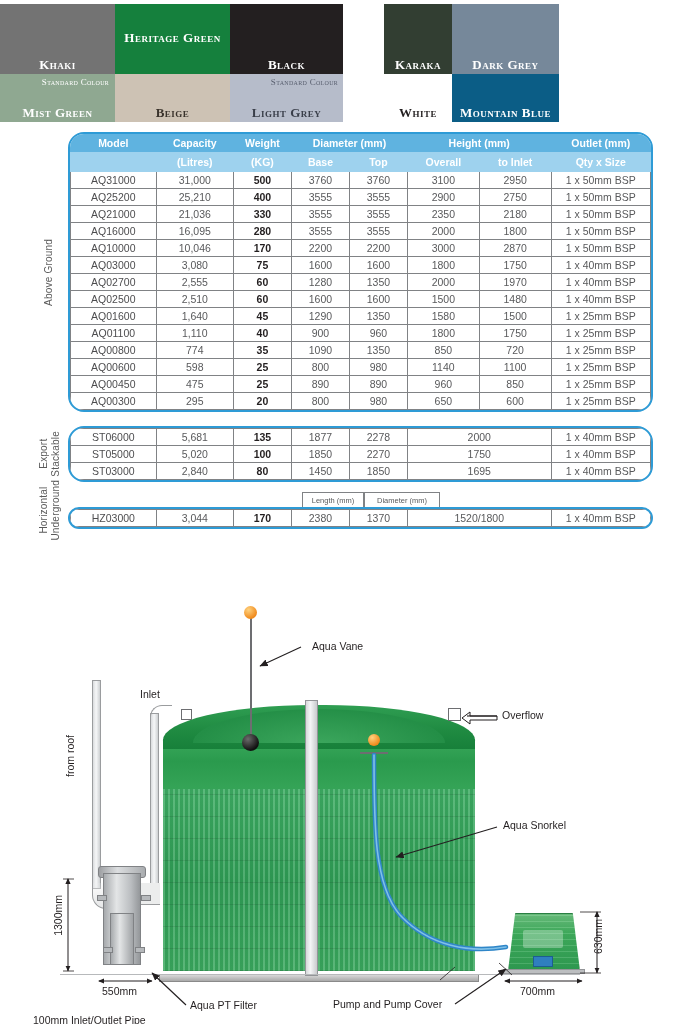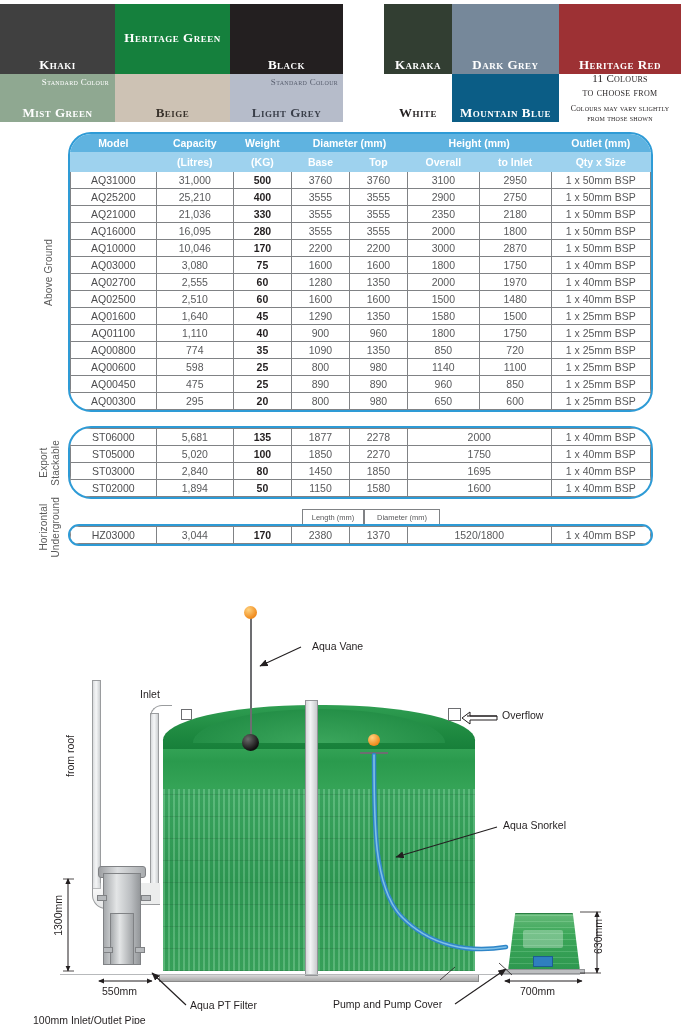--- a/index.html
+++ b/index.html
@@ -303,7 +303,7 @@
 
 <div id="colour-block">
     <div class="swatch-col" style="width: 115px;">
-      <div class="sw" style="height: 70px; background: #404040;">
+      <div class="sw" style="height: 70px; background: #737373;">
         <div class="sw-name" style="color: rgb(255, 255, 255); font-size: 13px;">Khaki</div>
       </div>
       <div class="sw" style="height: 48px; background: rgb(143, 168, 145);">

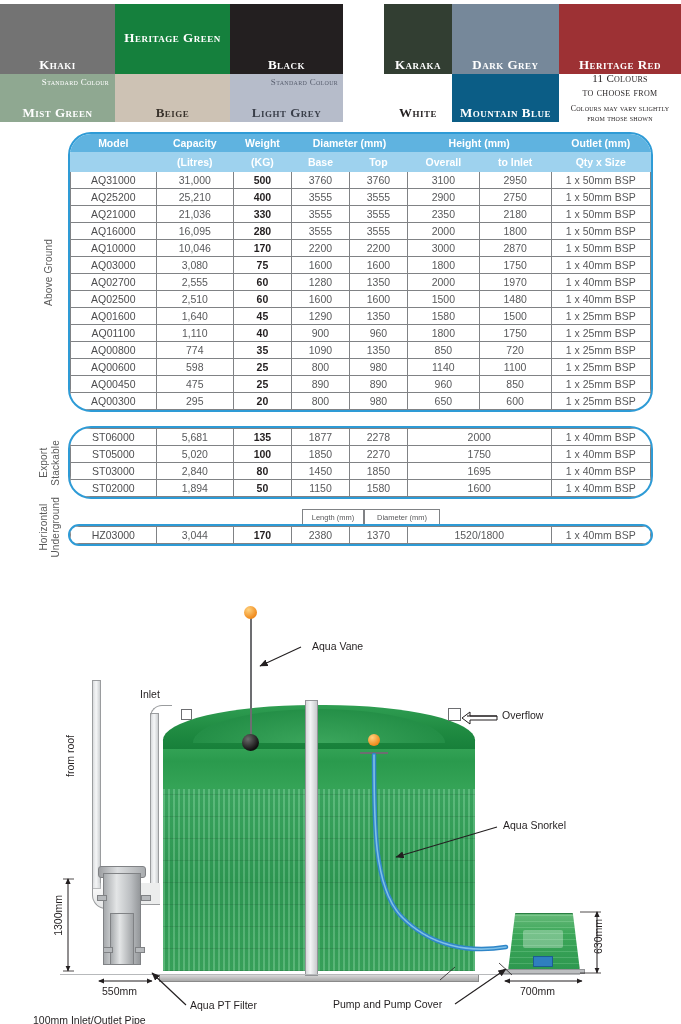--- a/index.html
+++ b/index.html
@@ -344,19 +344,6 @@
         <div class="sw-name" style="color: rgb(255, 255, 255); font-size: 13px;">Mountain Blue</div>
       </div>
     </div>
-    <div class="swatch-col" style="width: 122px;">
-      <div class="sw" style="height: 70px; background: rgb(157, 49, 52);">
-        <div class="sw-name" style="color: rgb(255, 255, 255); font-size: 13px;">Heritage Red</div>
-      </div>
-      <div class="note-cell" style="height: 48px;">
-        <div class="note-big">11 Colours</div>
-        <div class="note-big">to choose from</div>
-        <div>
-          <div class="note-small">Colours may vary slightly</div>
-          <div class="note-small" style="margin-top: 0px;">from those shown</div>
-        </div>
-      </div>
-    </div>
   </div>
 
 <div id="spec-area">

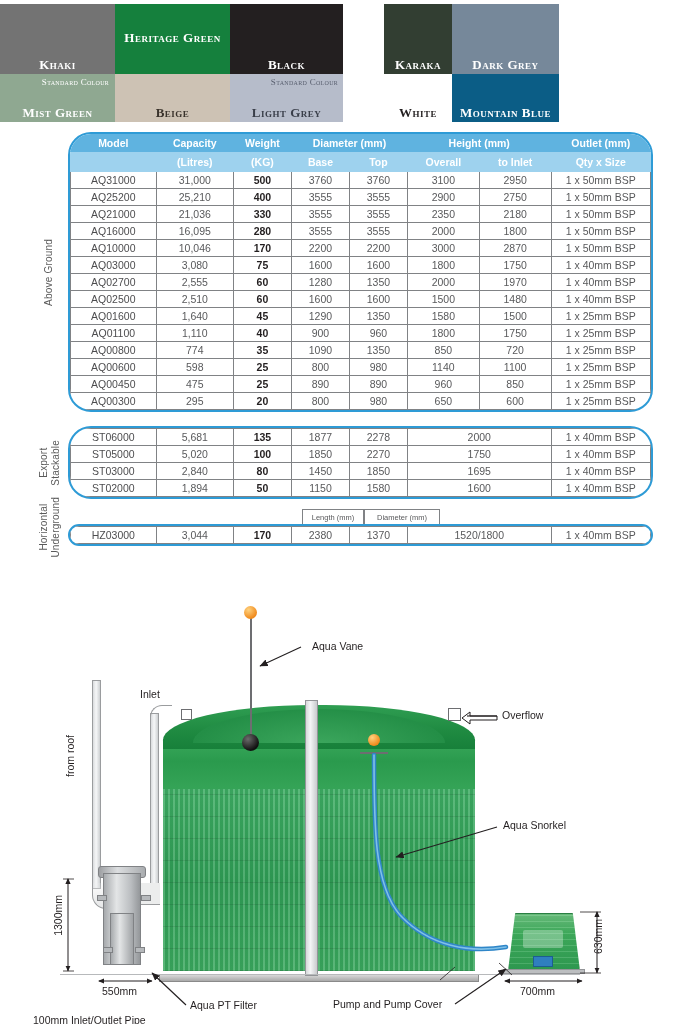--- a/index.html
+++ b/index.html
@@ -82,7 +82,7 @@
     margin-left:68px;
     width:585px;
     border:2px solid #2e9bd6;
-    border-radius:23px;
+    border-radius:16px;
     overflow:hidden;
     background:#fff;
   }

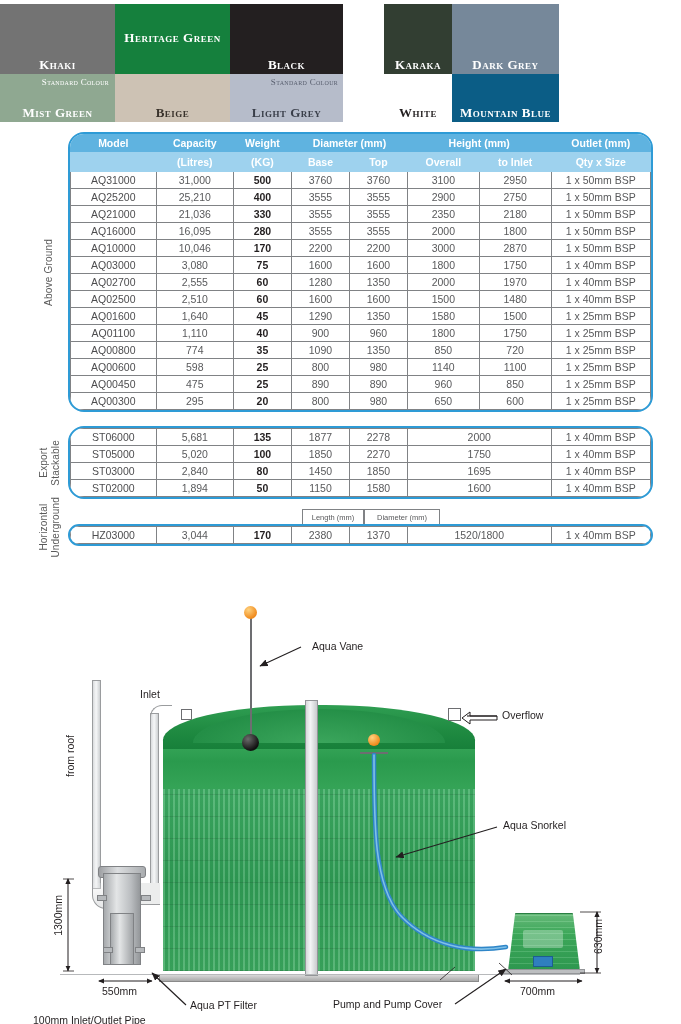--- a/index.html
+++ b/index.html
@@ -573,15 +573,6 @@
               <td colspan="2">1695</td>
               <td>1 x 40mm BSP</td>
             </tr>
-            <tr>
-              <td class="mdl">ST02000</td>
-              <td>1,894</td>
-              <td class="wt">50</td>
-              <td>1150</td>
-              <td>1580</td>
-              <td colspan="2">1600</td>
-              <td>1 x 40mm BSP</td>
-            </tr>
           </tbody>
         </table>
       </div>

